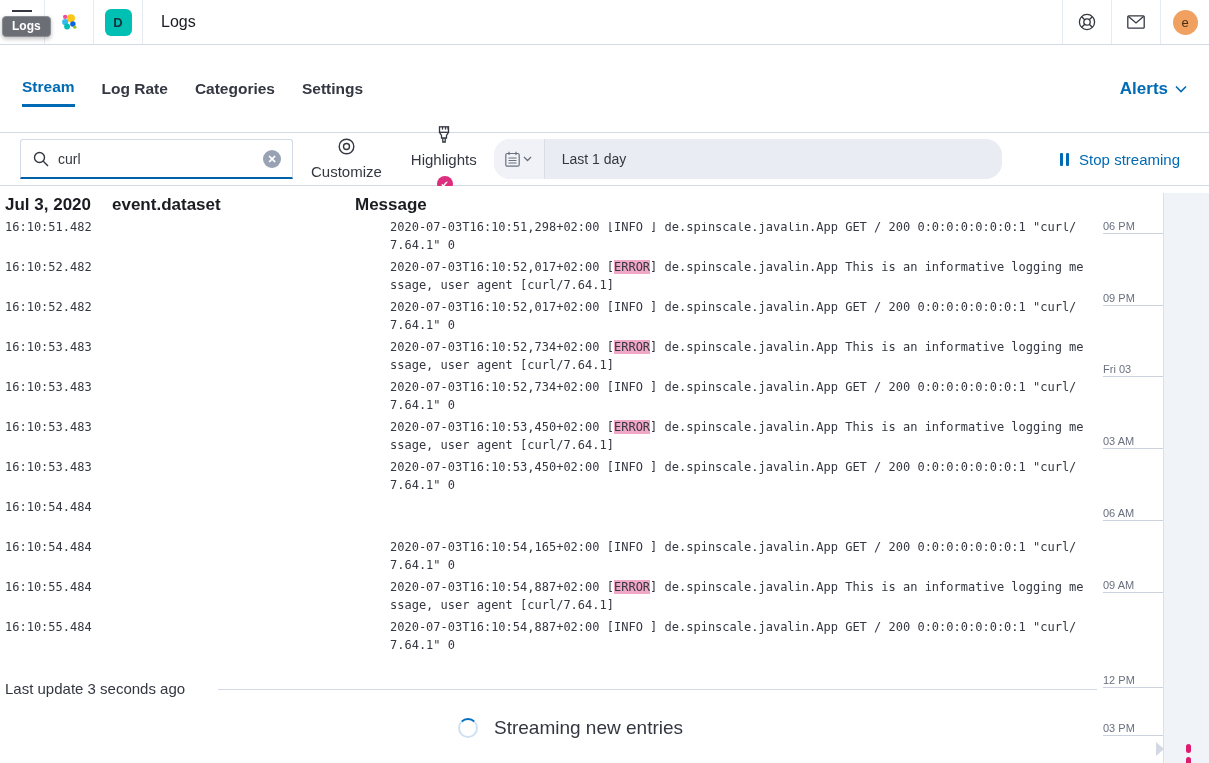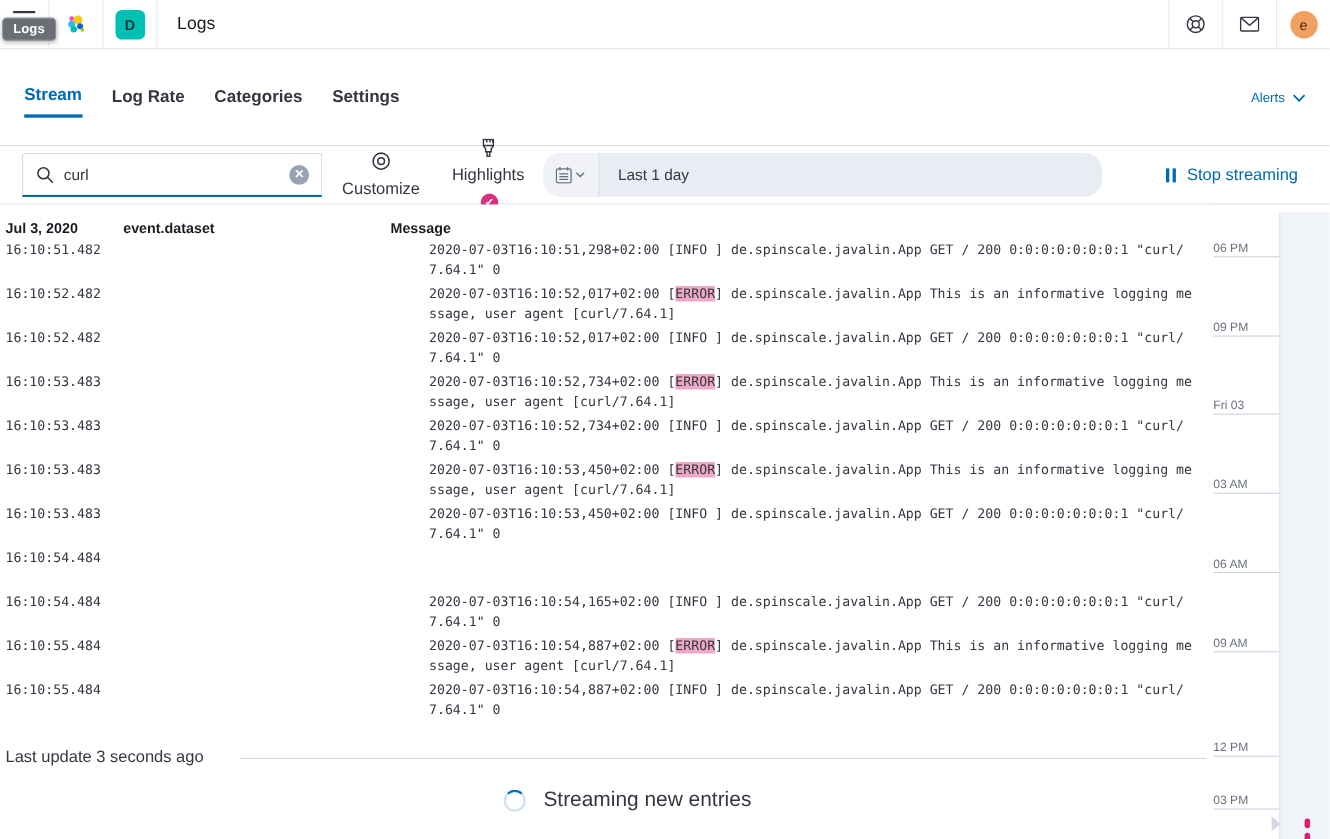--- a/index.html
+++ b/index.html
@@ -30,7 +30,7 @@
              display:flex; align-items:center; padding:0 22px; background:#fff;text-align:right; }
   .tab { font-size:15.5px; font-weight:700; color:#343741; margin-right:27px; padding:8px 0; cursor:pointer; }
   .tab.active { color:#006bb4; border-bottom:3px solid #006bb4; }
-  .alerts { margin-left:auto; color:#006bb4; font-size:12px; font-weight:400; display:flex; align-items:center; gap:7px; cursor:pointer; }
+  .alerts { margin-left:auto; color:#006bb4; font-size:17px; font-weight:700; display:flex; align-items:center; gap:7px; cursor:pointer; }
 
   
   .toolbar { position:absolute; top:133px; left:0; right:0; height:53px; border-bottom:1px solid #d3dae6;

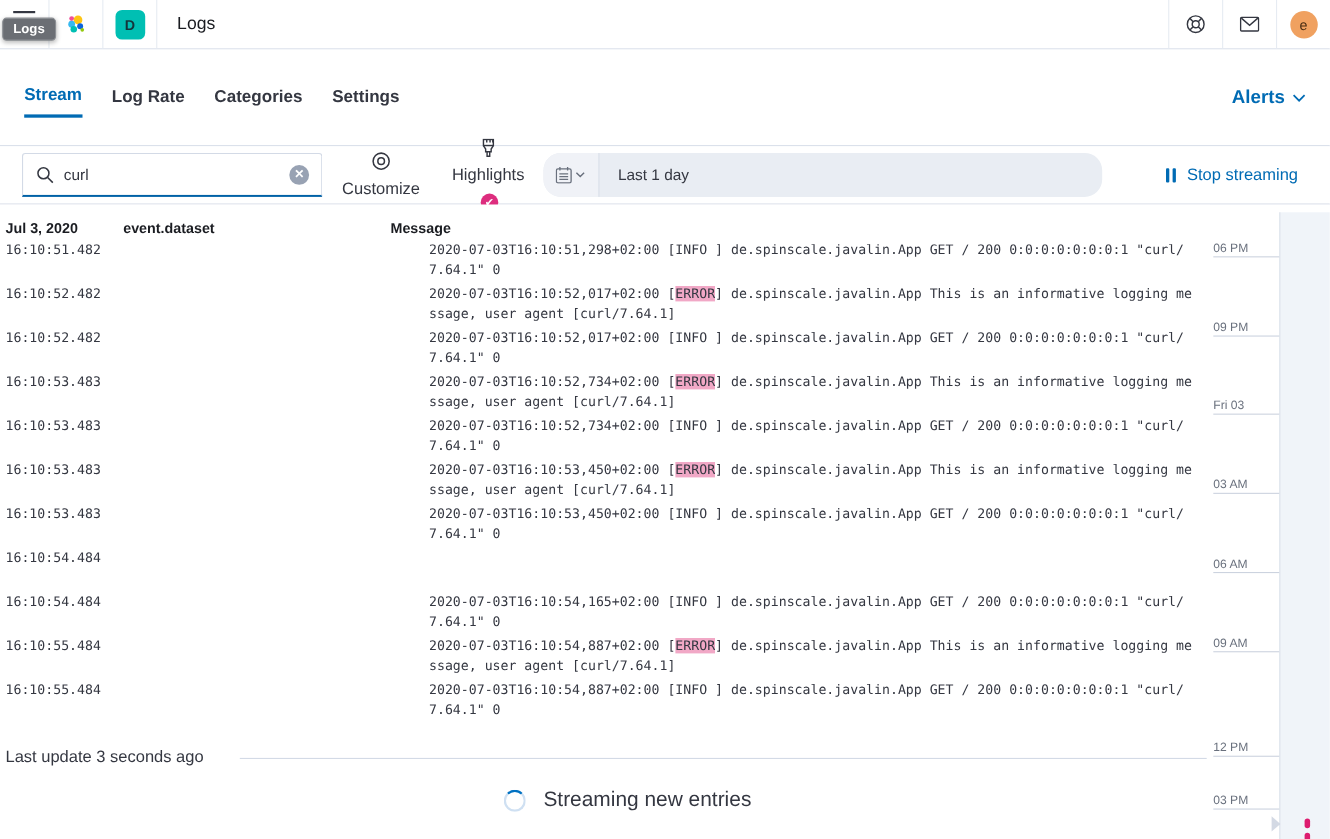--- a/index.html
+++ b/index.html
@@ -62,7 +62,7 @@
   .main { position:absolute; top:186px; left:0; right:0; bottom:0; background:#fff; }
   .logarea { position:absolute; left:0; top:0; width:1100px; height:100%; overflow:hidden; }
   .thead { position:absolute; top:0; left:0; right:0; height:36px; background:#fff; z-index:3;
-           display:flex; align-items:flex-end; padding-bottom:7px; font-size:13px; font-weight:700; color:#1a1c21; }
+           display:flex; align-items:flex-end; padding-bottom:7px; font-size:17px; font-weight:700; color:#1a1c21; }
   .th-time { width:112px; padding-left:5px; }
   .th-ds   { width:229px; }
   .th-msg  { flex:1; padding-left:14px; }

